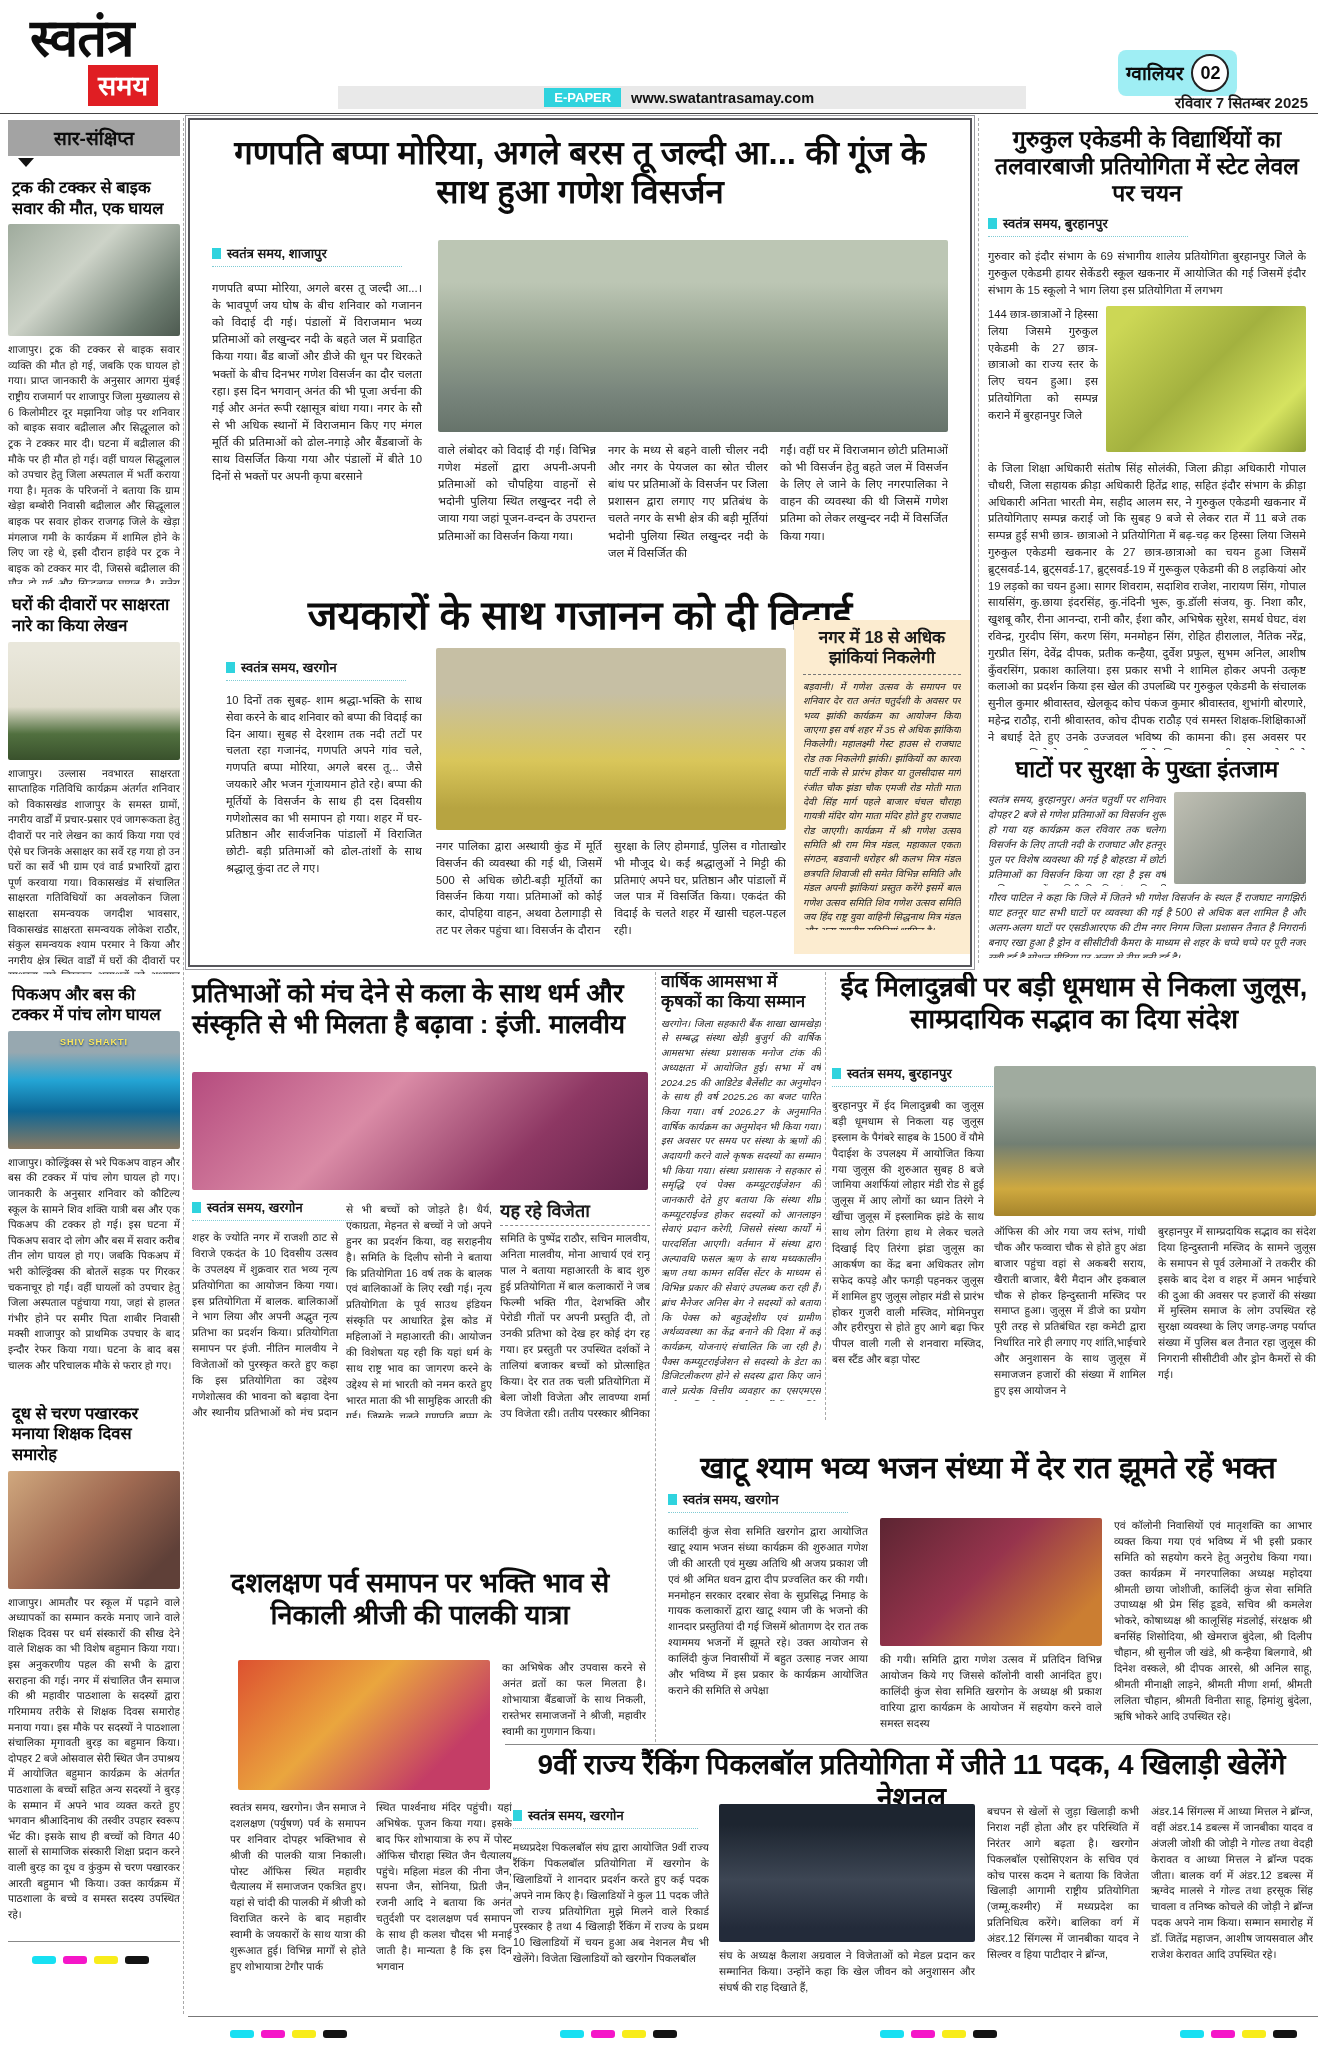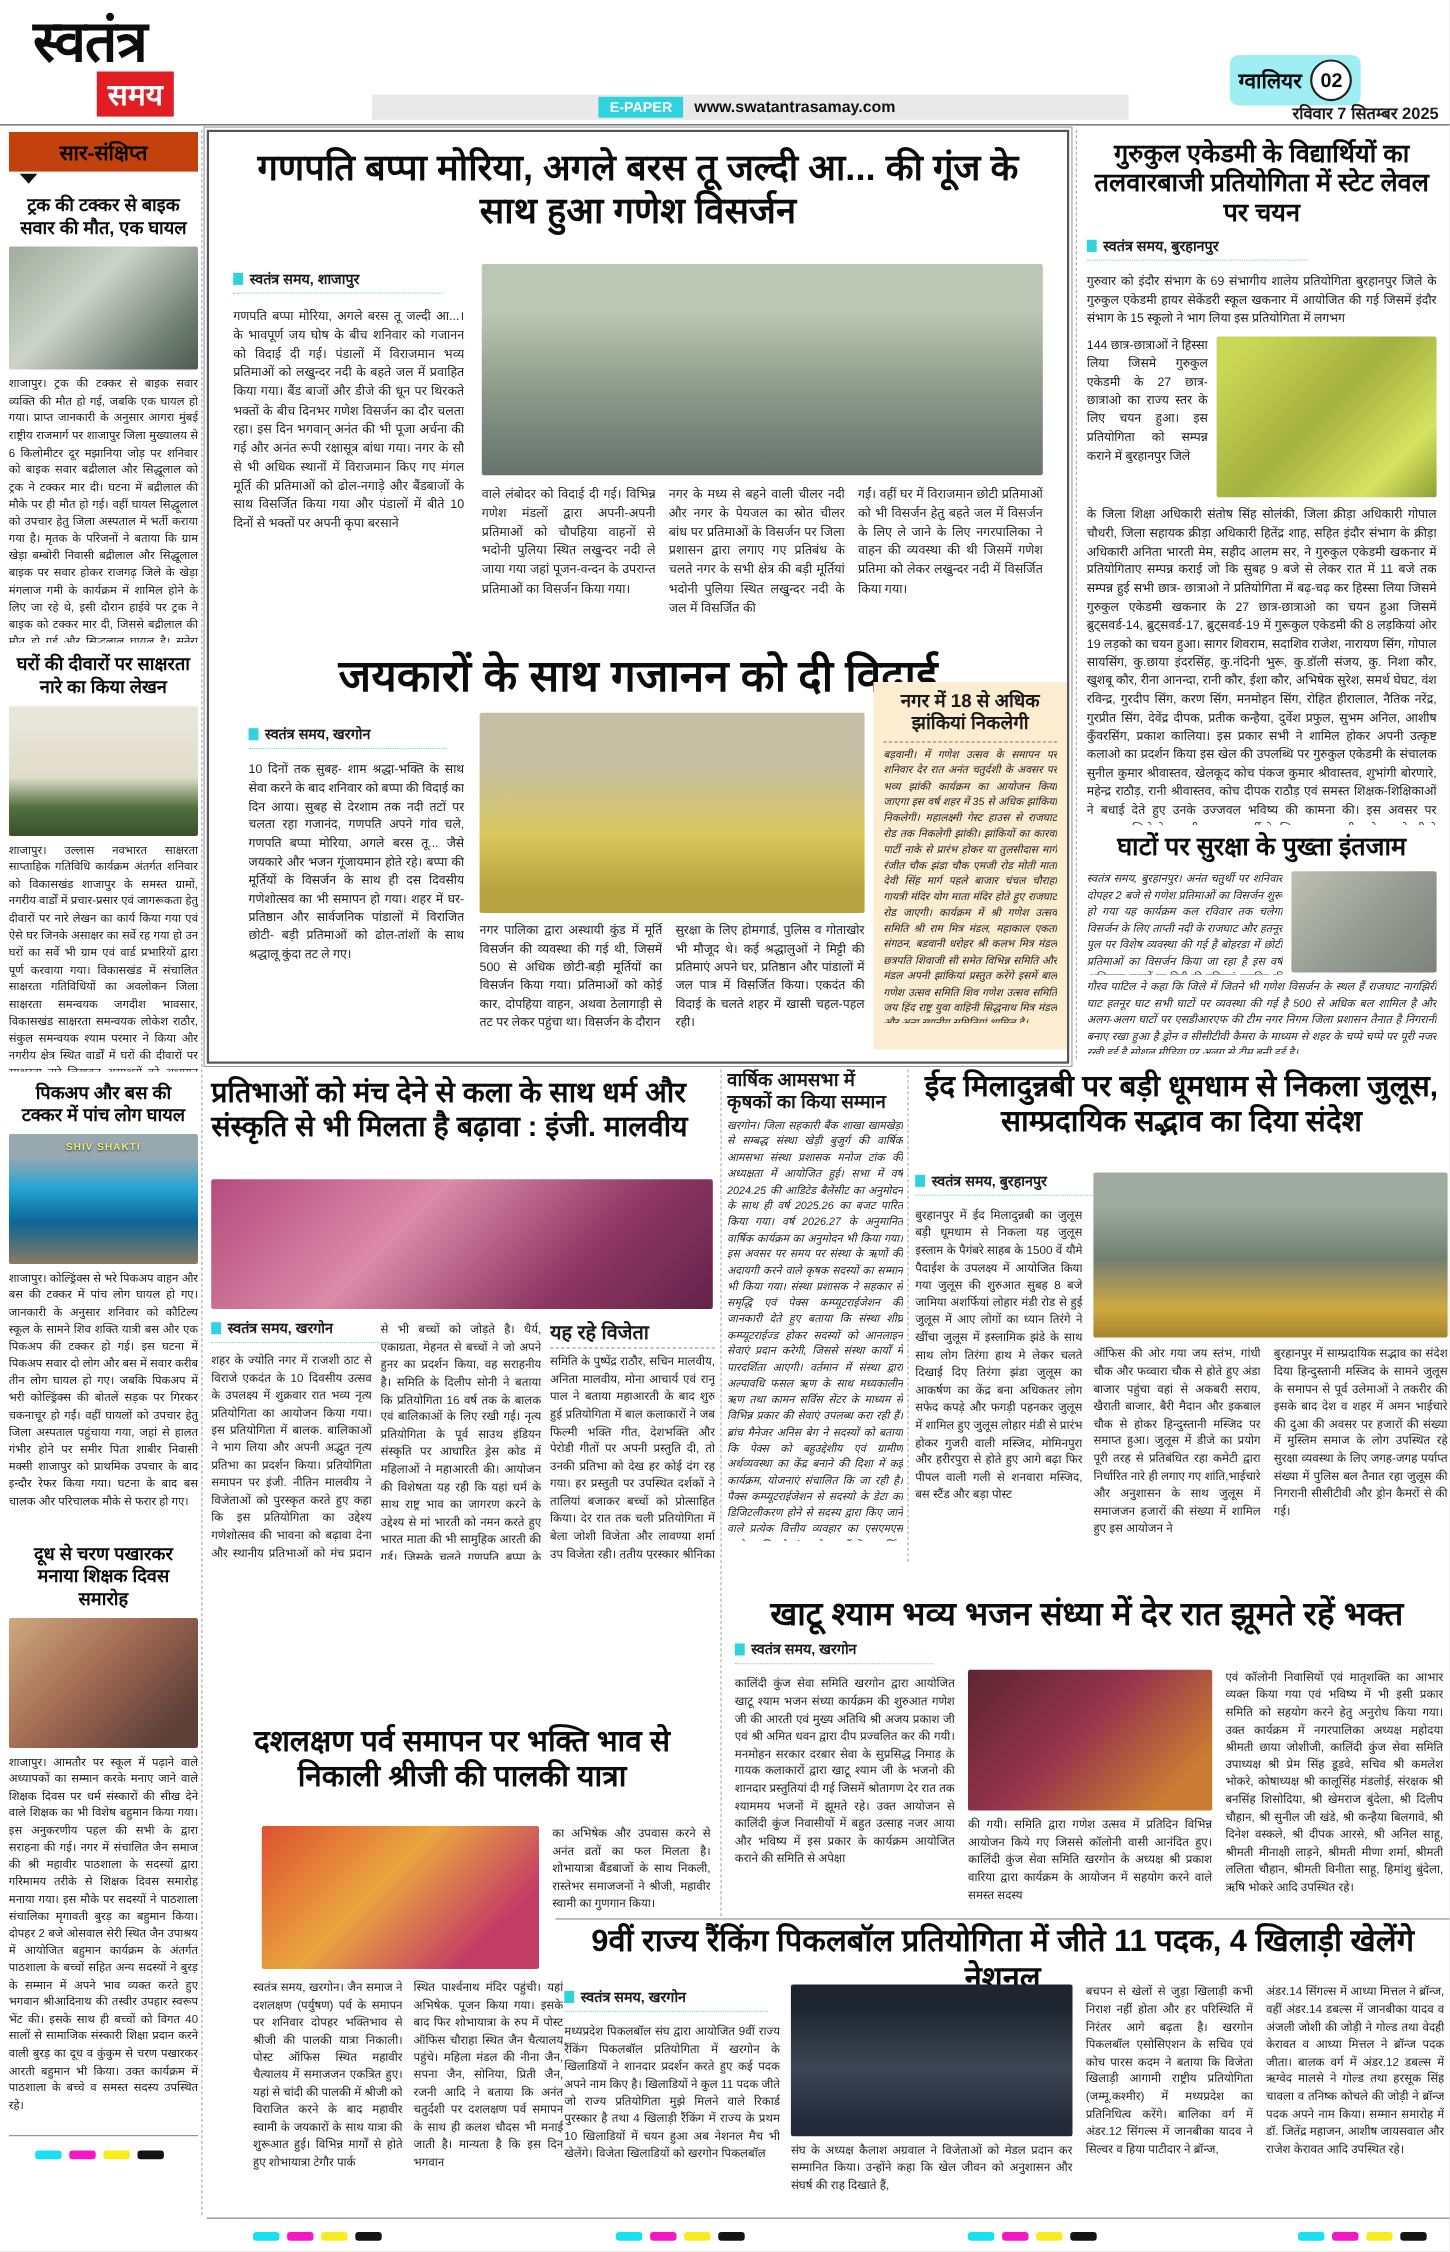--- a/index.html
+++ b/index.html
@@ -46,7 +46,7 @@
   .epaper-bar{background:#e9e9e9;display:flex;align-items:center;gap:10px;padding:2px 4px;}
   .epaper-chip{background:#2fd3de;color:#ffffff;font-weight:800;font-size:13px;padding:2px 10px;}
   .site{font-size:14.5px;font-weight:700;color:#111;}
-  .side-head{background:#c2410c;color:#0c0c0c;font-weight:800;font-size:19px;text-align:center;
+  .side-head{background:#a3a3a3;color:#0c0c0c;font-weight:800;font-size:19px;text-align:center;
       padding:5px 0;}
   .tri{width:0;height:0;border-left:8px solid transparent;border-right:8px solid transparent;
       border-top:9px solid #111;}

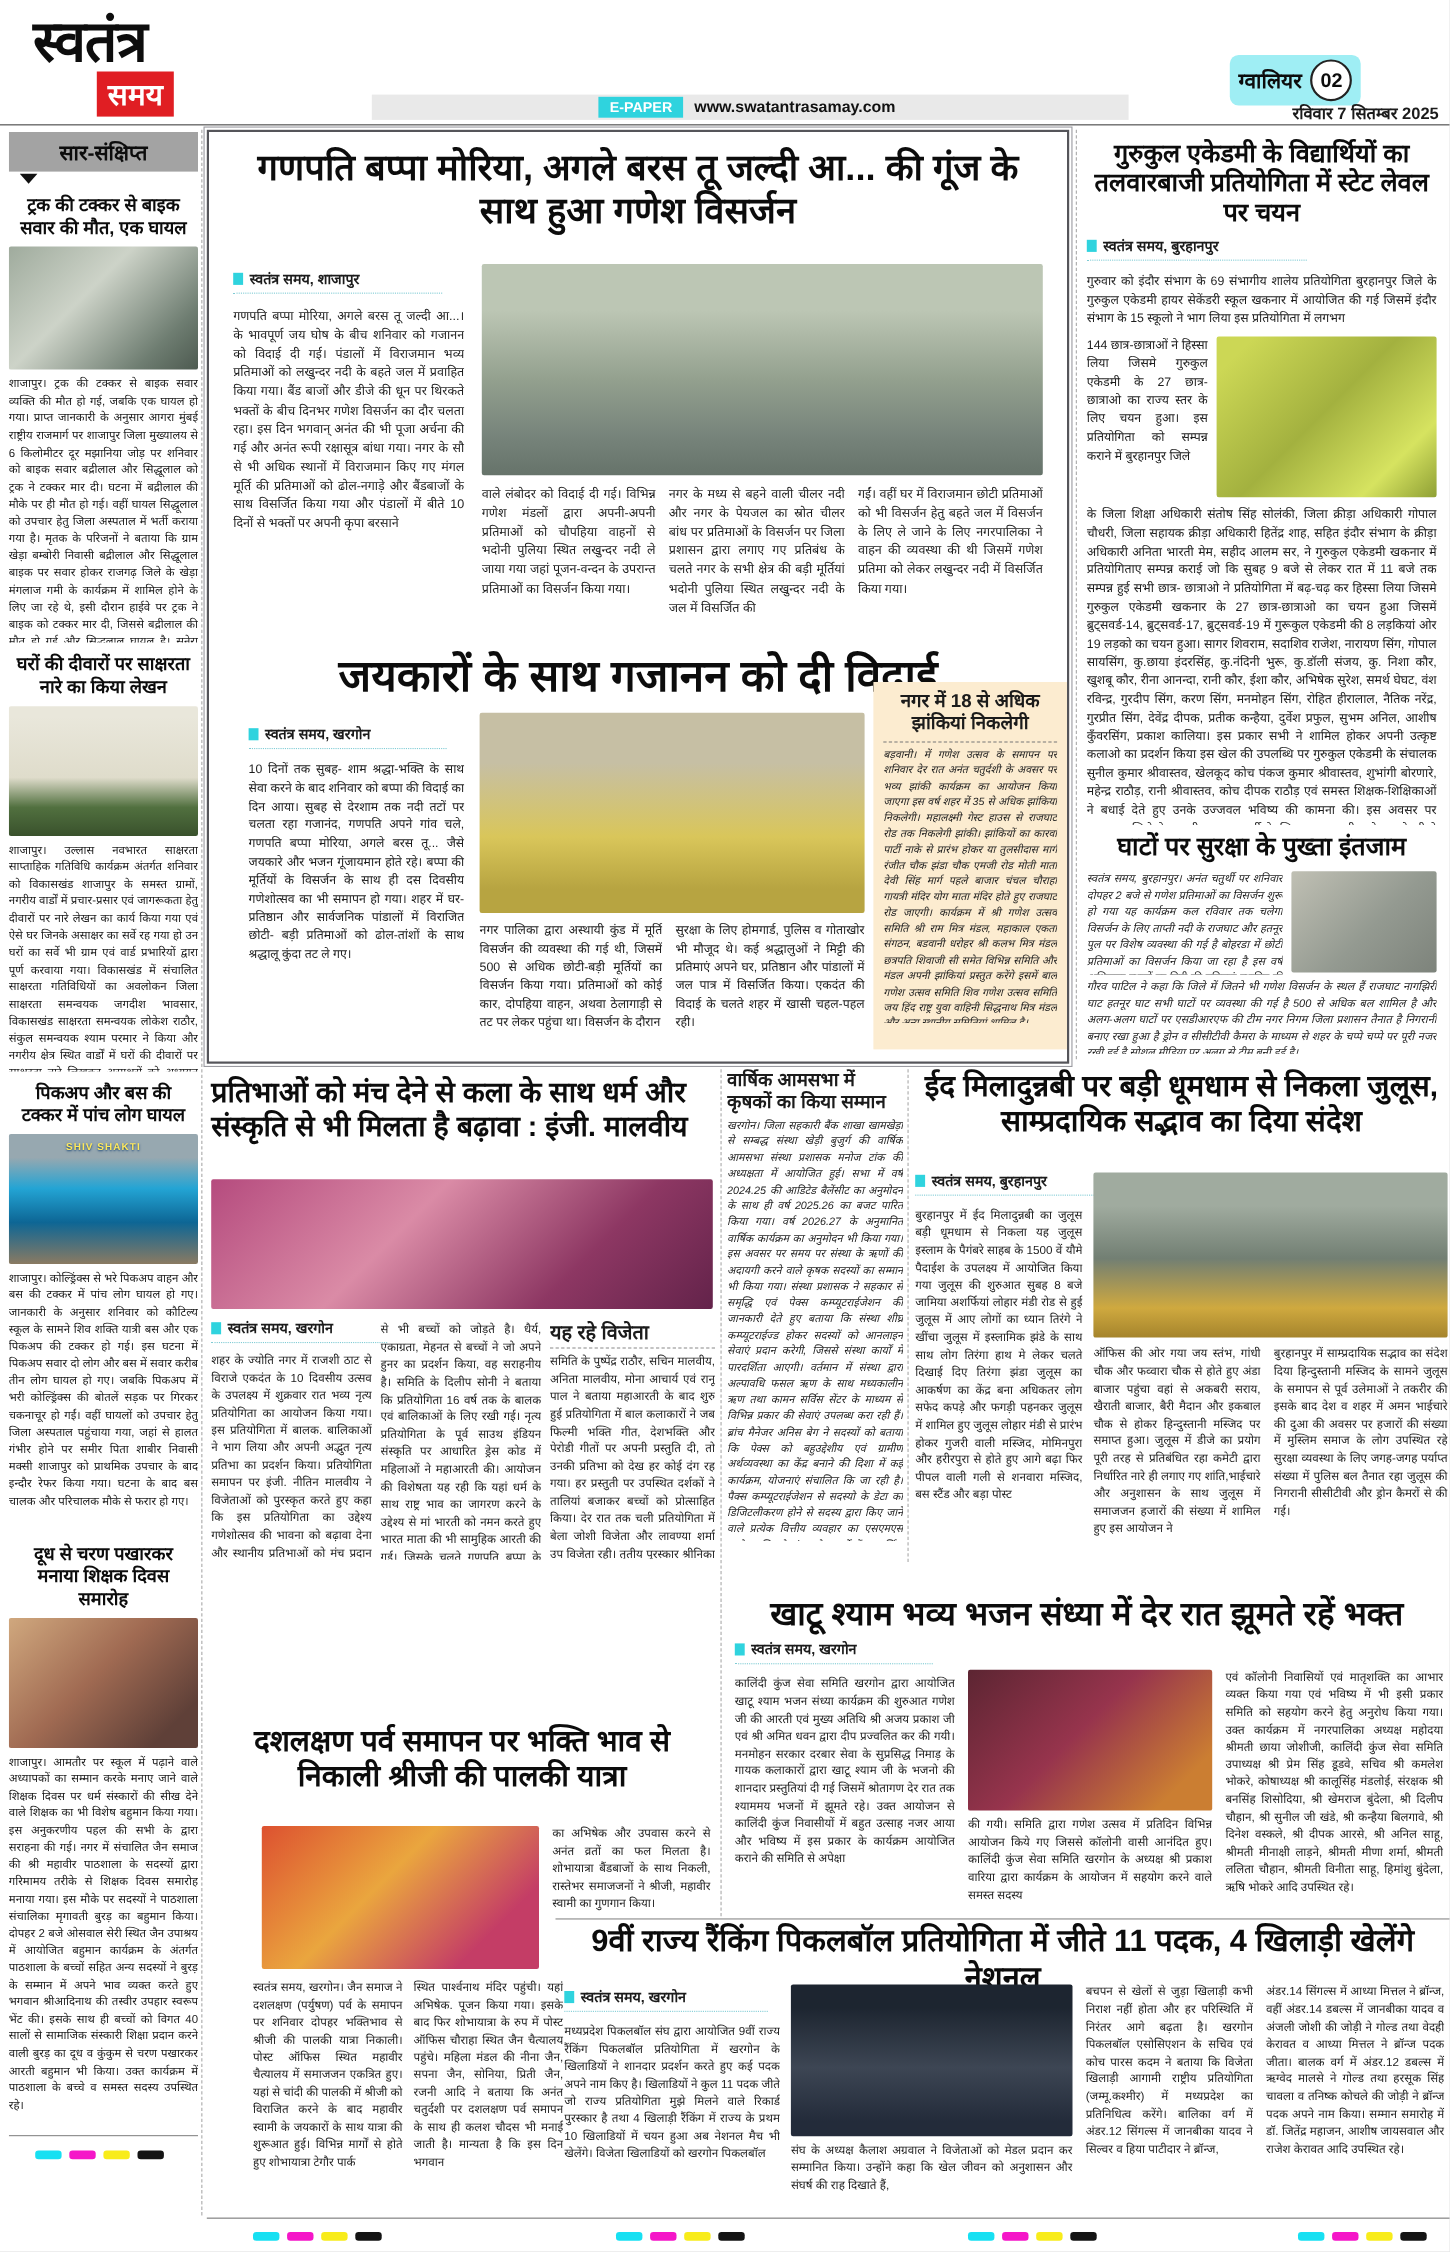--- a/index.html
+++ b/index.html
@@ -50,7 +50,7 @@
       padding:5px 0;}
   .tri{width:0;height:0;border-left:8px solid transparent;border-right:8px solid transparent;
       border-top:9px solid #111;}
-  .s-hl{font-size:16.5px;font-weight:800;line-height:1.25;color:#0c0c0c;margin:10px 4px 6px;text-align:center;}
+  .s-hl{font-size:16.5px;font-weight:800;line-height:1.25;color:#0c0c0c;margin:10px 4px 6px;}
   .s-bt{font-size:10.4px;line-height:1.5;text-align:justify;}
   .mainbox{border:2px solid #55555a;outline:1px solid #9a9aa0;outline-offset:2px;}
   .cream{background:#fcecd0;padding:8px 9px;}

